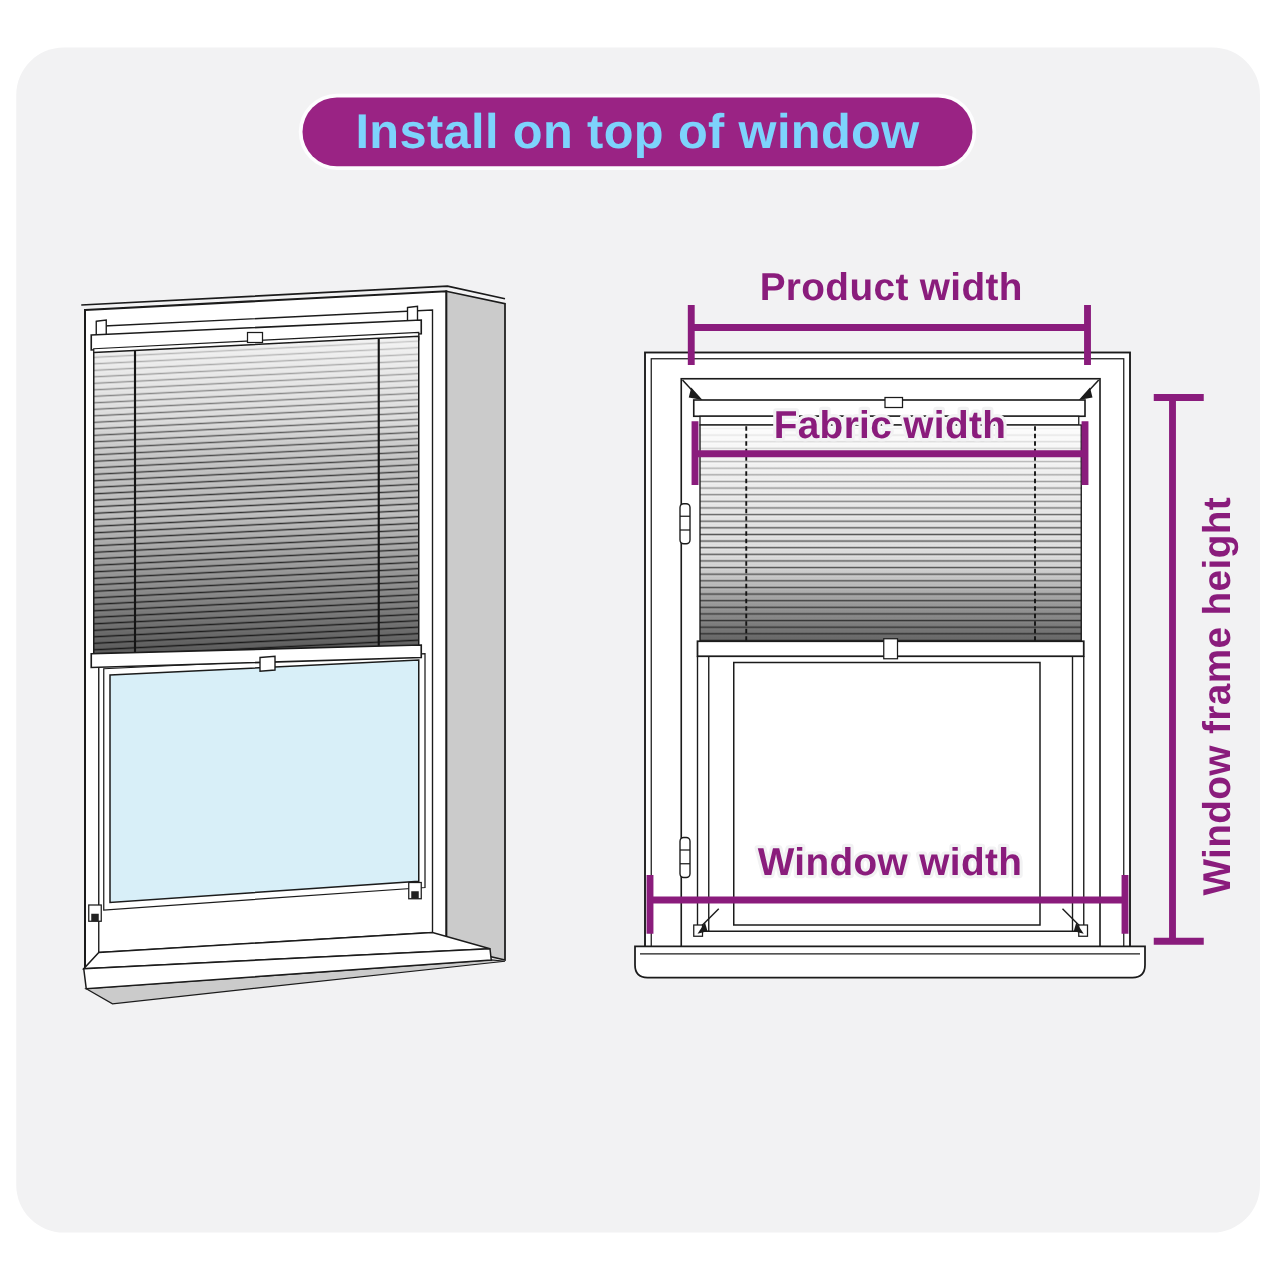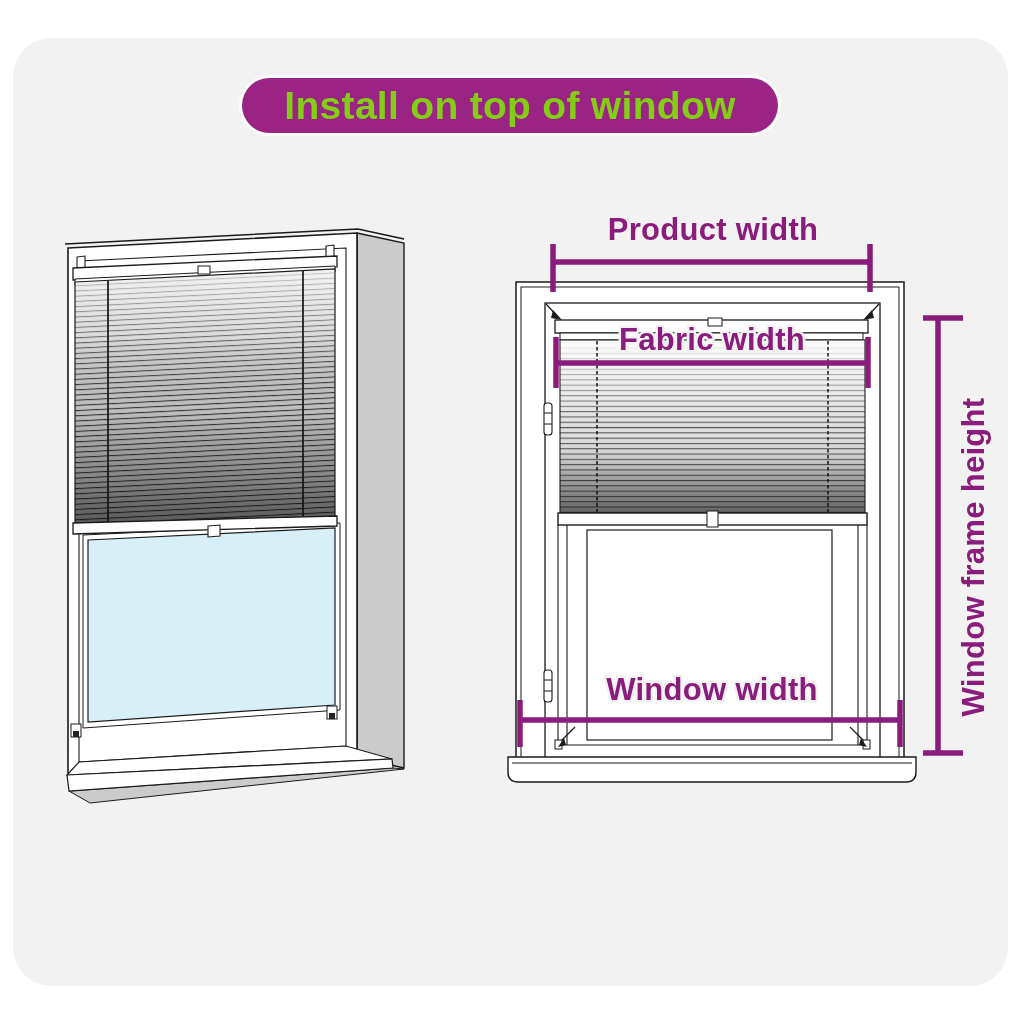--- a/index.html
+++ b/index.html
@@ -10,7 +10,7 @@
   #banner{position:absolute;left:242px;top:78px;width:536px;height:55px;
           background:#9A2384;border-radius:28px;box-shadow:0 0 0 3px #fdfdfe;
           display:flex;align-items:center;justify-content:center;}
-  #banner span{color:#84cc16;font-weight:bold;font-size:39px;letter-spacing:.3px;
+  #banner span{color:#7dd3fc;font-weight:bold;font-size:39px;letter-spacing:.3px;
                white-space:nowrap;}
   svg{position:absolute;display:block;}
   #leftIll{left:40px;top:210px;}

